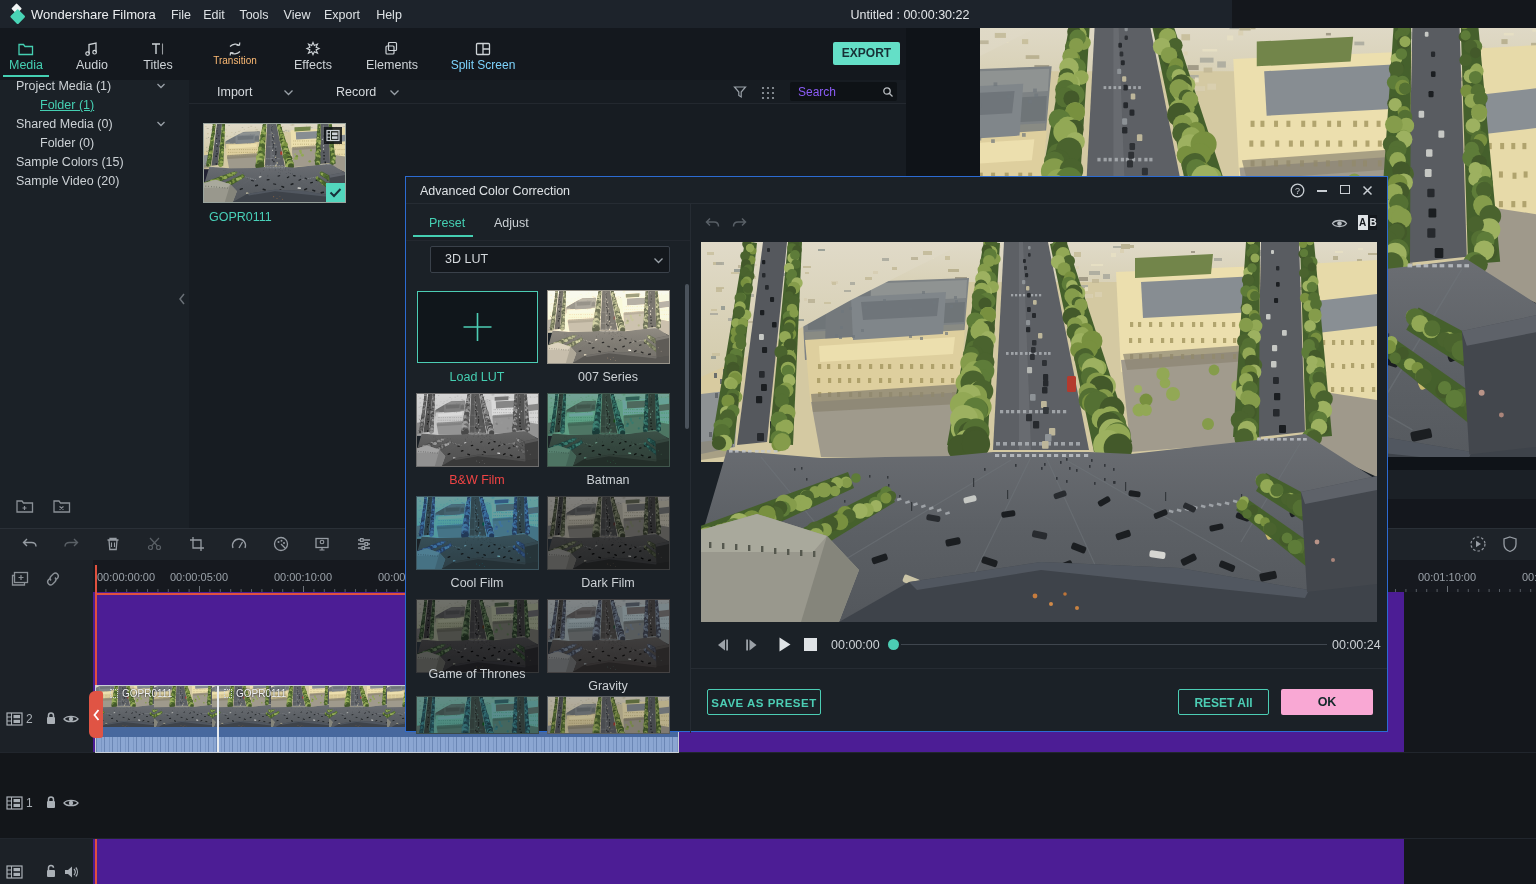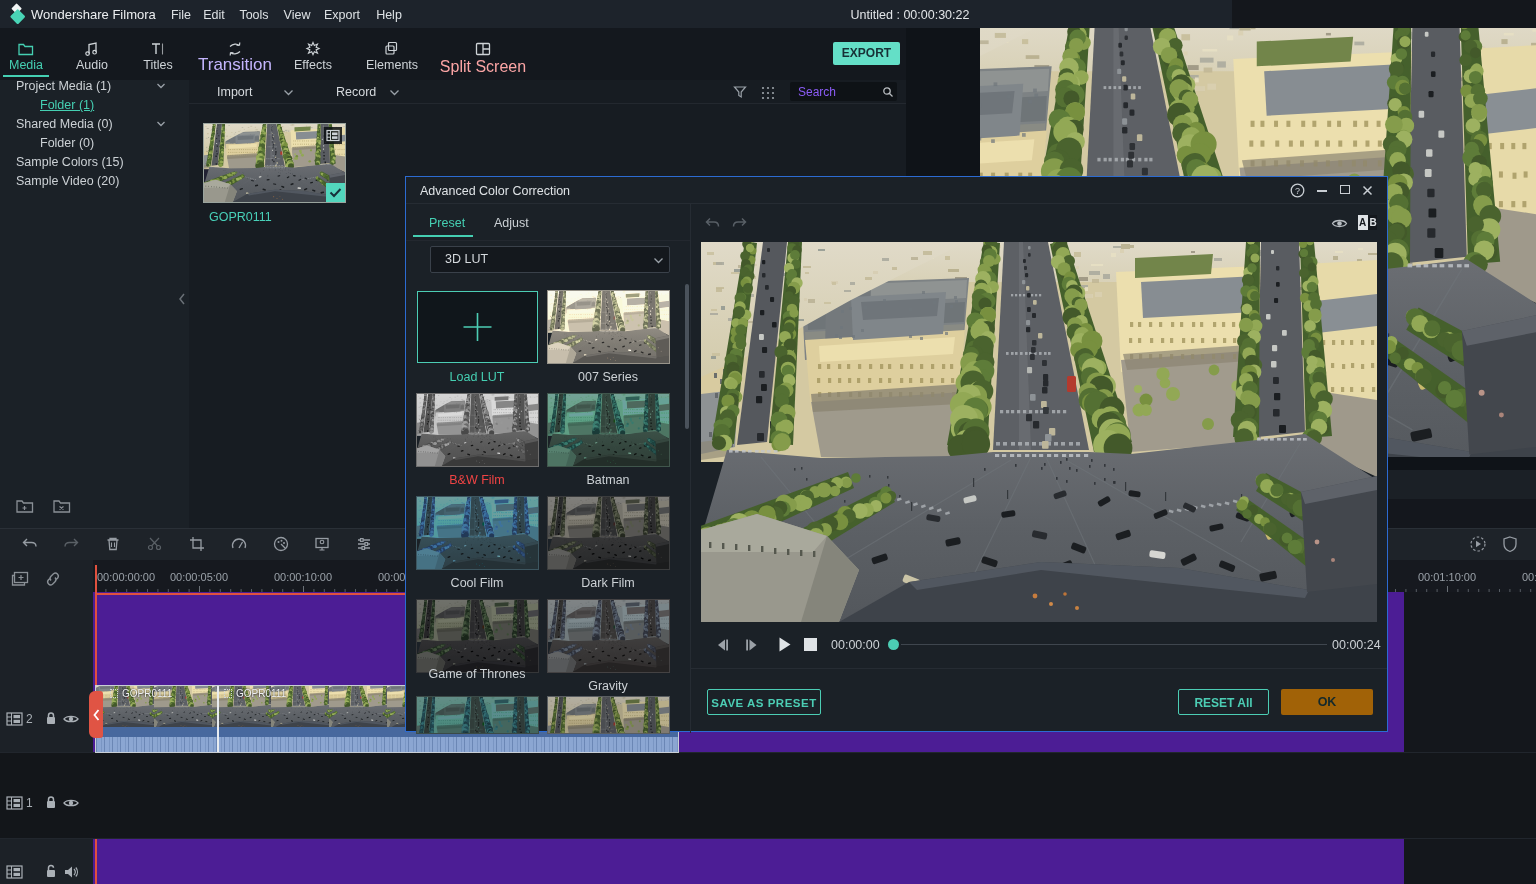--- a/index.html
+++ b/index.html
@@ -1090,7 +1090,7 @@
       <path d="M4 6.5 C7 3.5 11 3.5 13.5 5.5 M13.5 5.5 l0.3-3 M13.5 5.5 l-3-0.4" stroke="#ced3d7" fill="none" stroke-width="1.2"></path>
       <path d="M14 11.5 C11 14.5 7 14.5 4.5 12.5 M4.5 12.5 l-0.3 3 M4.5 12.5 l3 0.4" stroke="#ced3d7" fill="none" stroke-width="1.2"></path>
     </svg>
-<div class="abs" style="left:235px;top:27px;transform:translateX(-50%);font-size:17px;color:#c4b5fd">Transition</div>
+<div class="abs" style="left:235px;top:27px;transform:translateX(-50%);font-size:10px;color:#fdba74">Transition</div>
 <svg class="abs" style="left:304px;top:12px" width="18" height="18" viewBox="0 0 18 18">
       <path d="M9 2.5 l1.3 3 3.2-1.4 -1.4 3.2 3 1.3 -3 1.3 1.4 3.2 -3.2-1.4 -1.3 3 -1.3-3 -3.2 1.4 1.4-3.2 -3-1.3 3-1.3 -1.4-3.2 3.2 1.4 z" stroke="#ced3d7" fill="none" stroke-width="1.1"></path>
     </svg>

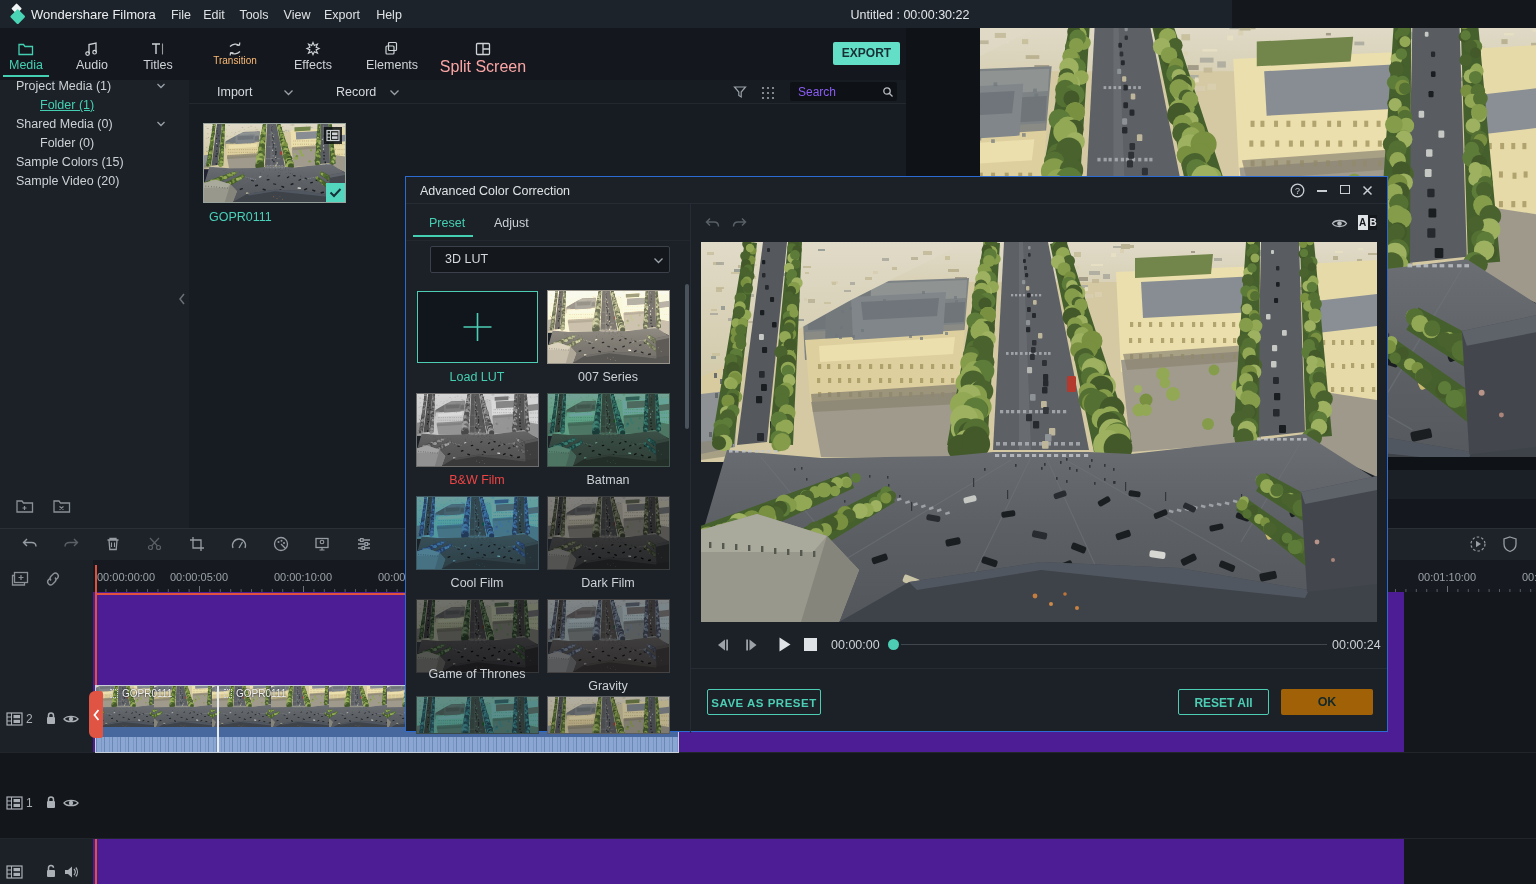--- a/index.html
+++ b/index.html
@@ -1104,7 +1104,7 @@
       <rect x="2.5" y="3.5" width="13" height="11" rx="1" stroke="#ced3d7" fill="none" stroke-width="1.3"></rect>
       <path d="M9 3.5 v11 M9 9 h6.5" stroke="#ced3d7" fill="none" stroke-width="1.3"></path>
     </svg>
-<div class="abs" style="left:483px;top:30px;transform:translateX(-50%);font-size:16px;color:#fca5a5">Split Screen</div>
+<div class="abs" style="left:483px;top:30px;transform:translateX(-50%);font-size:12px;color:#7dd3fc">Split Screen</div>
 <div class="abs" style="left:3px;top:46.5px;width:46px;height:2.5px;background:#45cfb2"></div>
 <div class="abs" style="left:833px;top:14px;width:67px;height:23px;background:#64dfc7;border-radius:2px;text-align:center;line-height:23px;font-size:12px;font-weight:bold;color:#173036">EXPORT</div>
 </div>

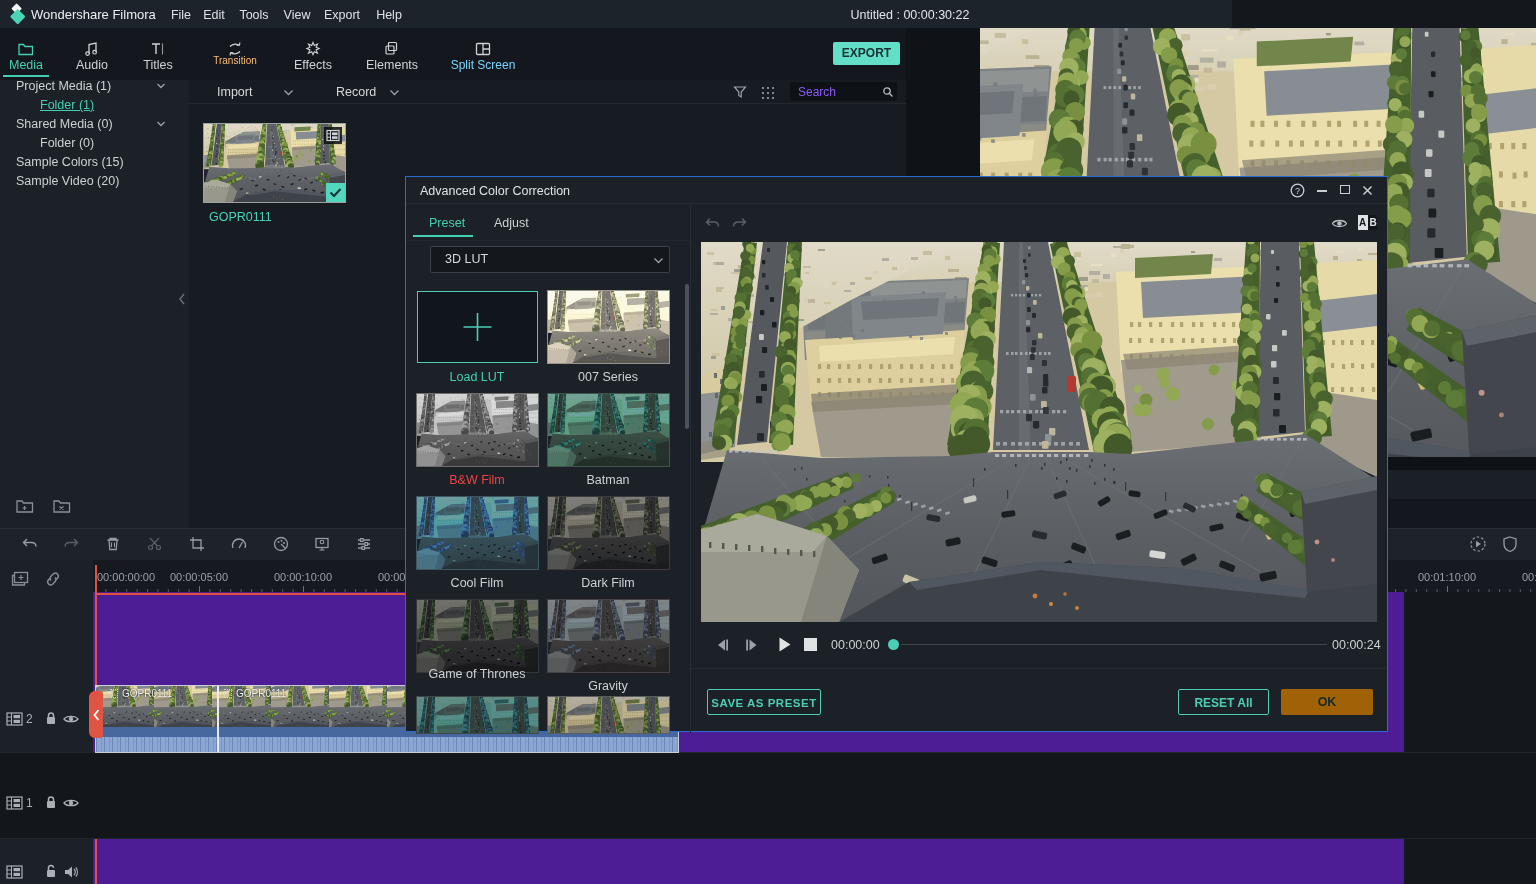--- a/index.html
+++ b/index.html
@@ -1629,6 +1629,6 @@
 <div class="abs" style="left:285px;top:491px;width:696px;height:1px;background:#262c33"></div>
 <div class="abs" style="left:301px;top:512px;width:114px;height:26px;border:1px solid #4ccdb4;border-radius:2px;text-align:center;line-height:26px;font-size:11.5px;font-weight:bold;color:#4ccdb4;letter-spacing:0.5px">SAVE AS PRESET</div>
 <div class="abs" style="left:772px;top:512px;width:91px;height:26px;border:1px solid #4ccdb4;border-radius:2px;text-align:center;line-height:26px;font-size:12px;font-weight:bold;color:#4ccdb4">RESET All</div>
-<div class="abs" style="left:875px;top:512px;width:92px;height:26px;background:#a16207;border-radius:2px;text-align:center;line-height:26px;font-size:12.5px;font-weight:bold;color:#14292b">OK</div>
+<div class="abs" style="left:875px;top:512px;width:92px;height:26px;background:#f9a8d4;border-radius:2px;text-align:center;line-height:26px;font-size:12.5px;font-weight:bold;color:#14292b">OK</div>
 </div>
 </body></html>

